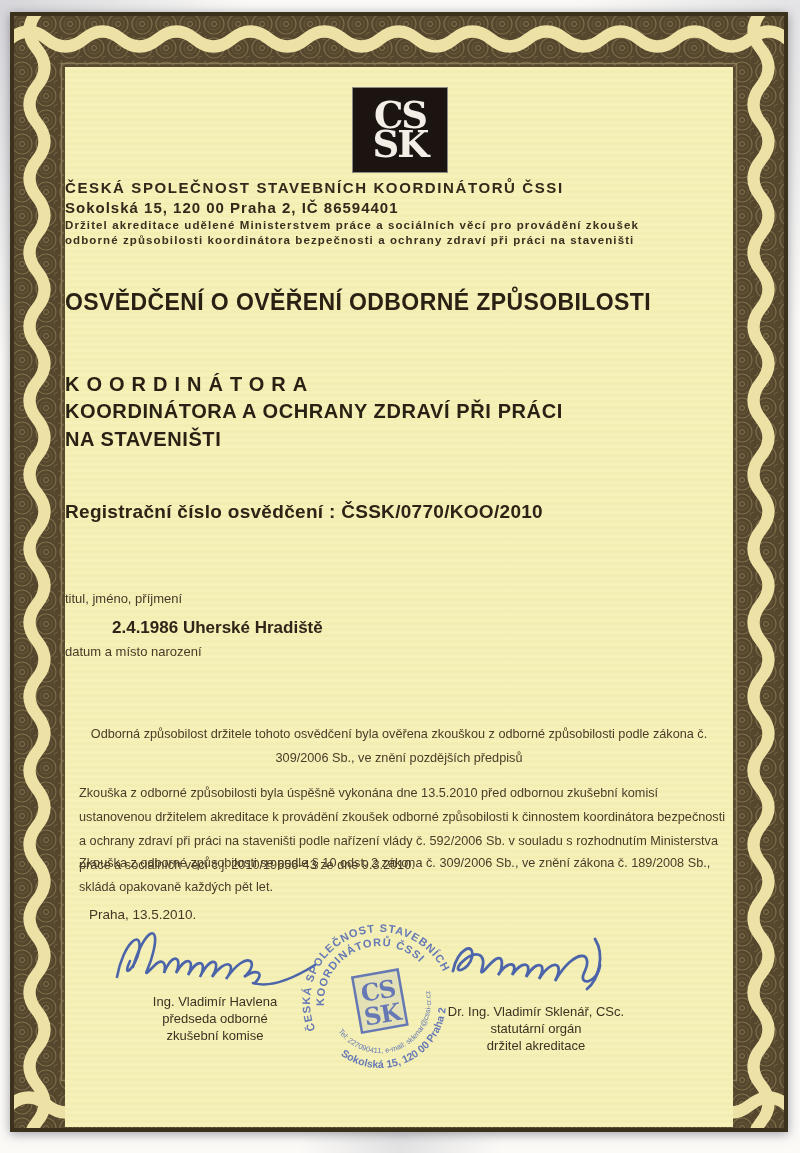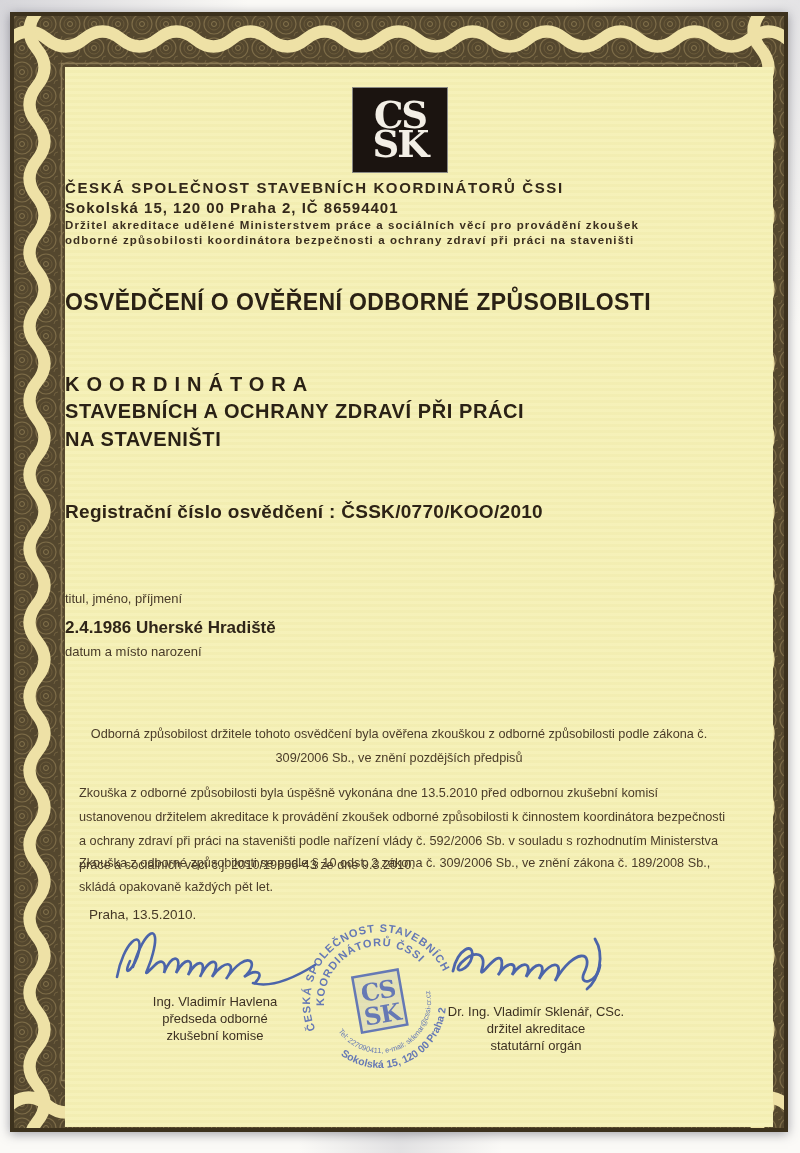--- a/index.html
+++ b/index.html
@@ -24,7 +24,6 @@
       repeating-linear-gradient(180deg, rgba(255,255,255,.05) 0 3px, rgba(205,195,130,.06) 3px 6px),
       #f5f0b5;
     color:#33291c;
-    padding-left:40px;
   }
   .abs{position:absolute;}
   .ctr{left:0;width:668px;text-align:left;}

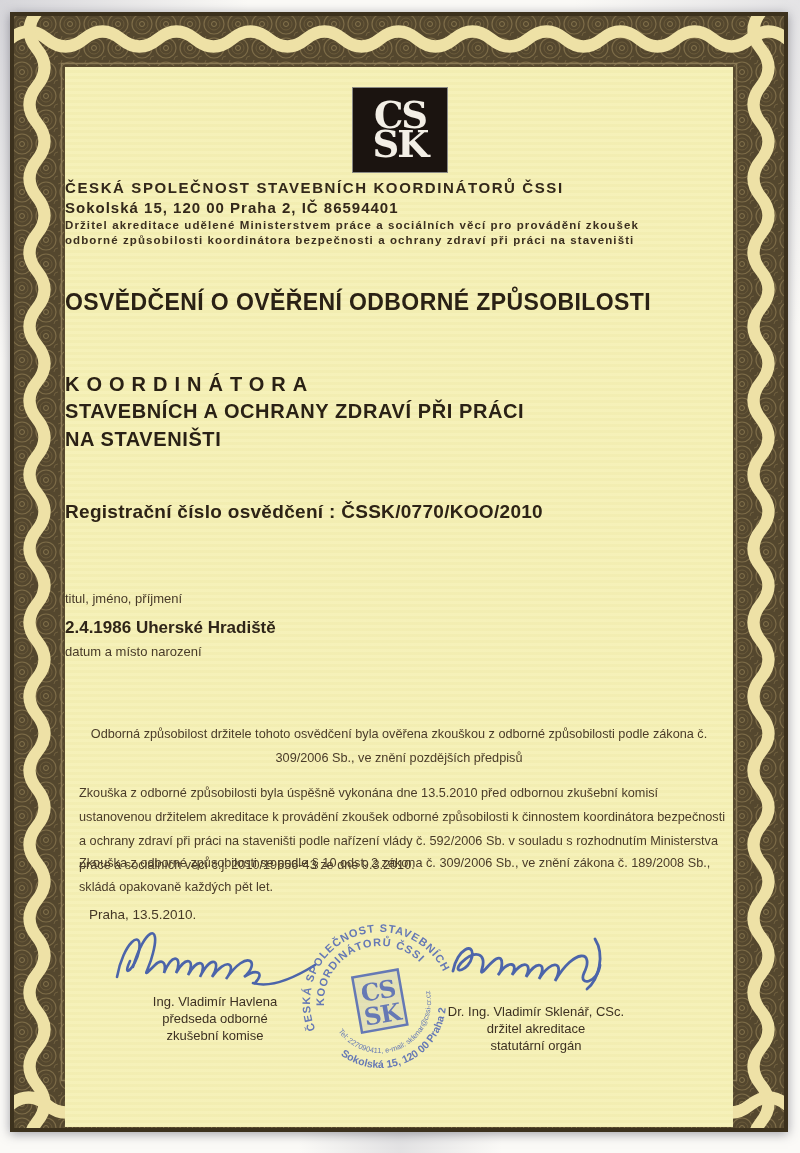--- a/index.html
+++ b/index.html
@@ -101,7 +101,7 @@
     <div class="abs ctr title1">OSVĚDČENÍ O OVĚŘENÍ ODBORNÉ ZPŮSOBILOSTI</div>
 
     <div class="abs ctr role1">KOORDINÁTORA</div>
-    <div class="abs ctr role2">STAVEBNÍCH A OCHRANY ZDRAVÍ PŘI PRÁCI</div>
+    <div class="abs ctr role2">KOORDINÁTORA A OCHRANY ZDRAVÍ PŘI PRÁCI</div>
     <div class="abs ctr role3">NA STAVENIŠTI</div>
 
     <div class="abs ctr reg">Registrační číslo osvědčení : ČSSK/0770/KOO/2010</div>

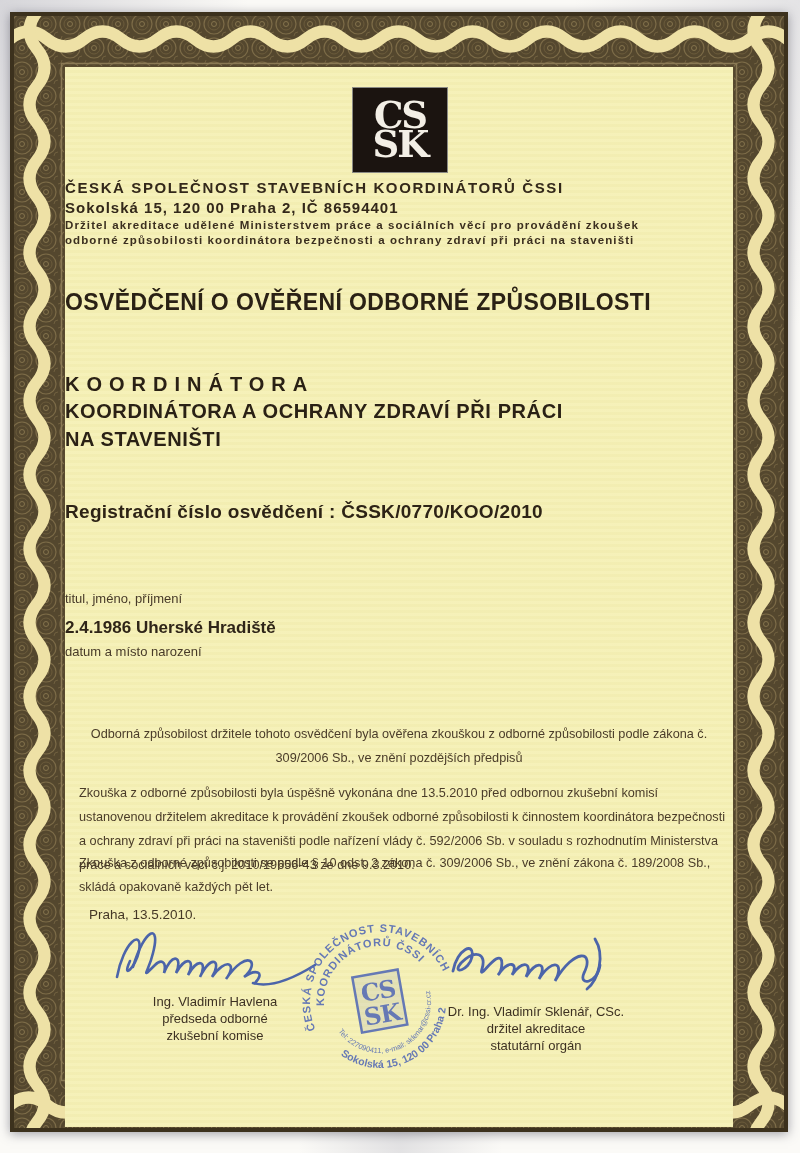--- a/index.html
+++ b/index.html
@@ -47,7 +47,7 @@
   .holder-name{top:492px;font-size:25px;font-weight:bold;color:#2a2115;}
   .cap{font-size:13px;color:#473a28;}
   .cap1{top:524px;} 
-  .birth{top:551px;font-size:17px;font-weight:bold;color:#2f2518;}
+  .birth{top:551px;font-size:17px;font-weight:bold;color:#2f2518;margin-left:47px;}
   .cap2{top:577px;}
   .para{font-size:12.7px;line-height:24px;color:#4a3c29;}
   .para1{top:655px;left:24px;width:620px;text-align:center;}

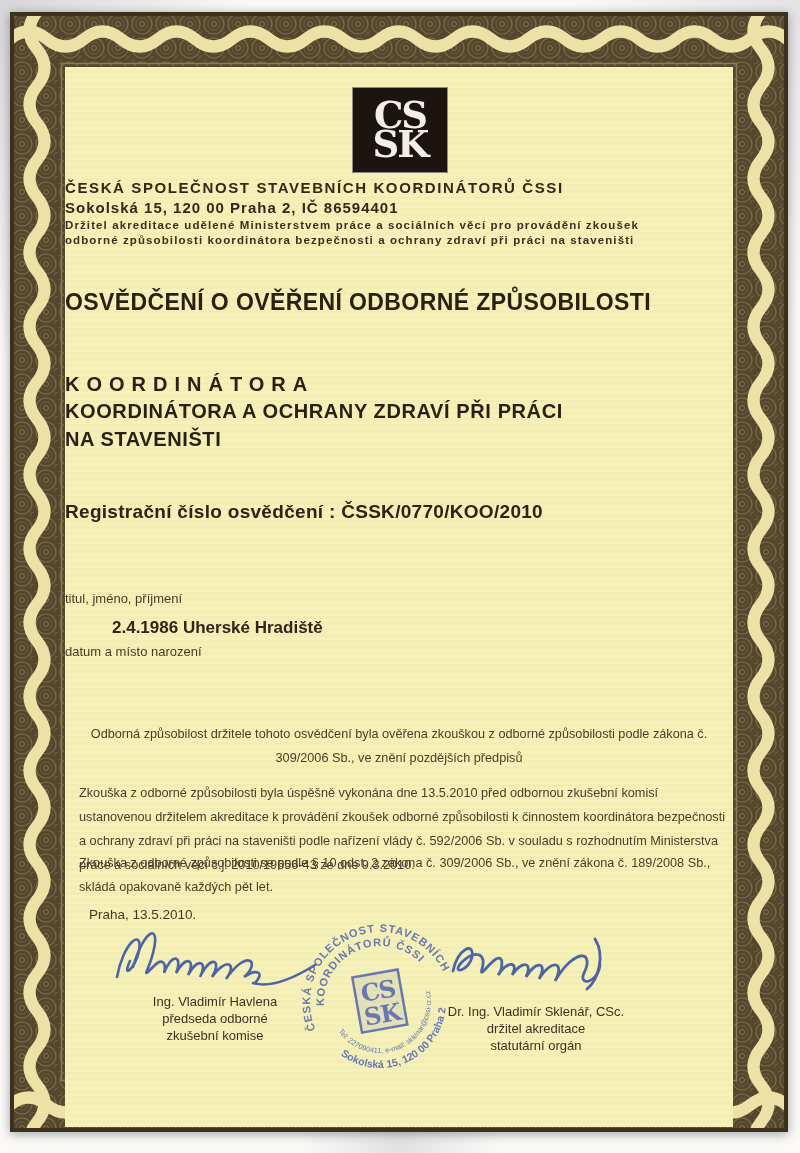--- a/index.html
+++ b/index.html
@@ -166,8 +166,8 @@
 
     <div class="abs sig-name sig-right-block">
       <div>Dr. Ing. Vladimír Sklenář, CSc.</div>
+      <div>statutární orgán</div>
       <div>držitel akreditace</div>
-      <div>statutární orgán</div>
     </div>
 
   </div>

